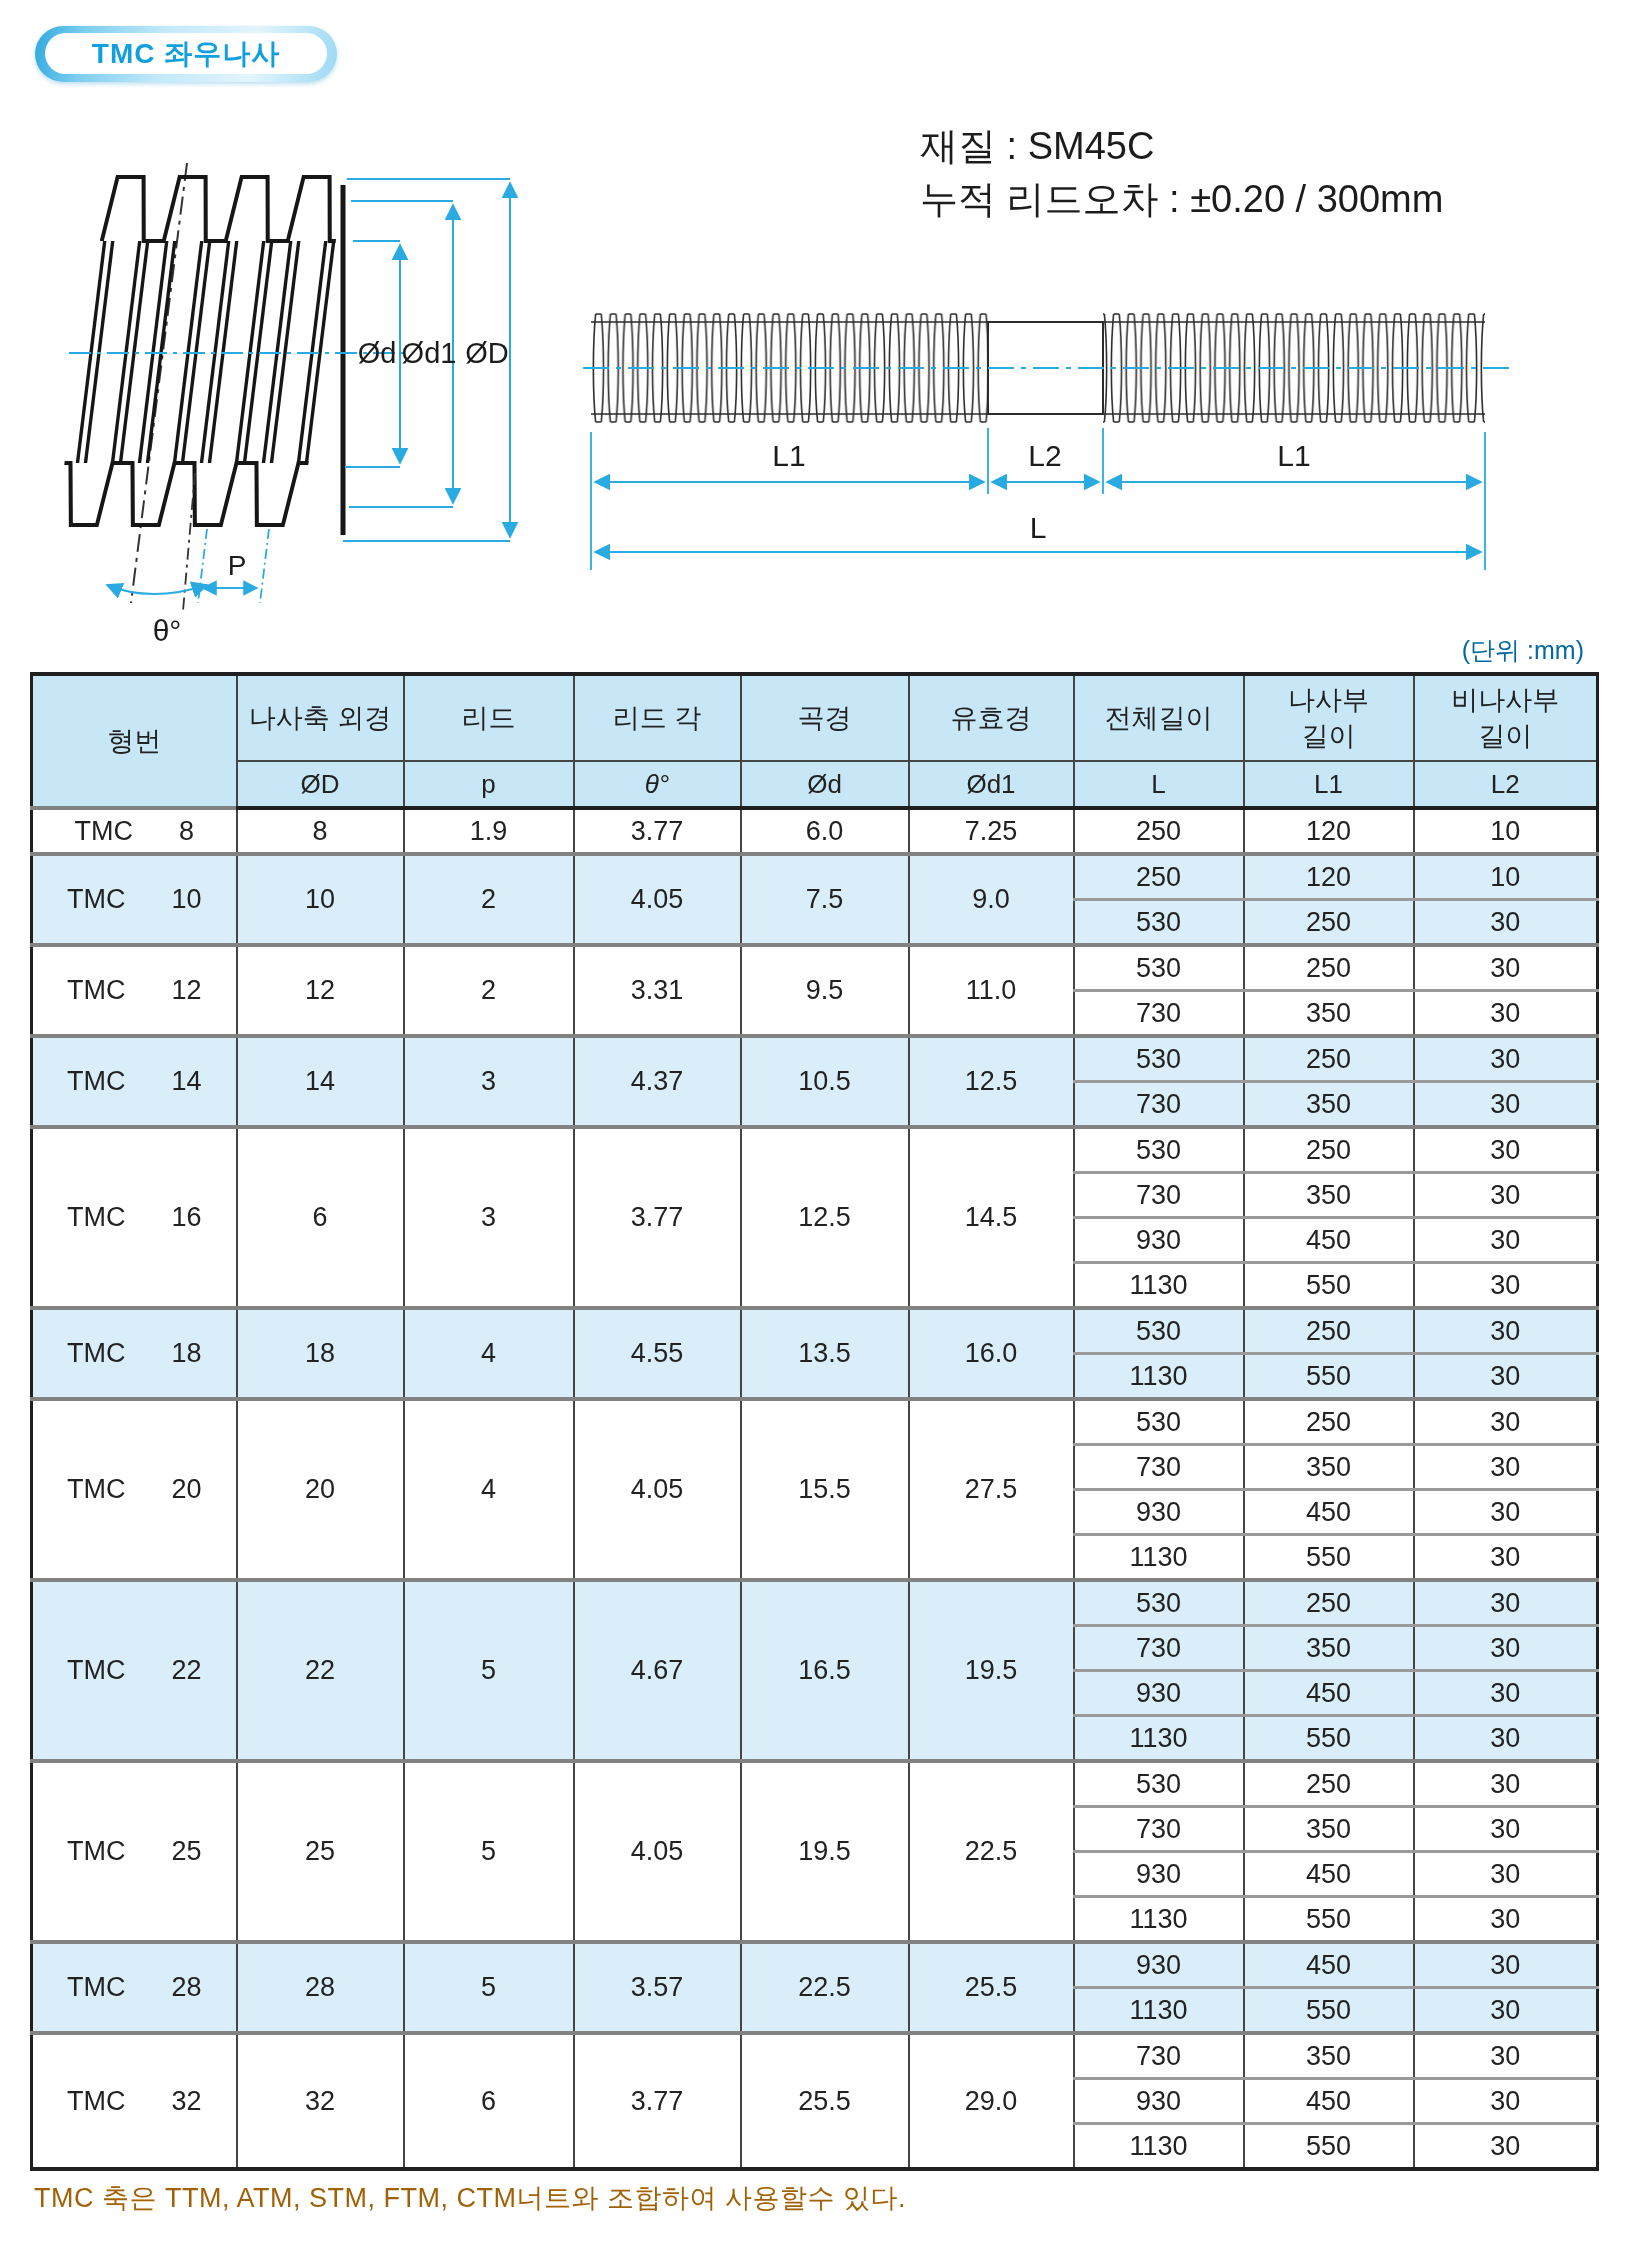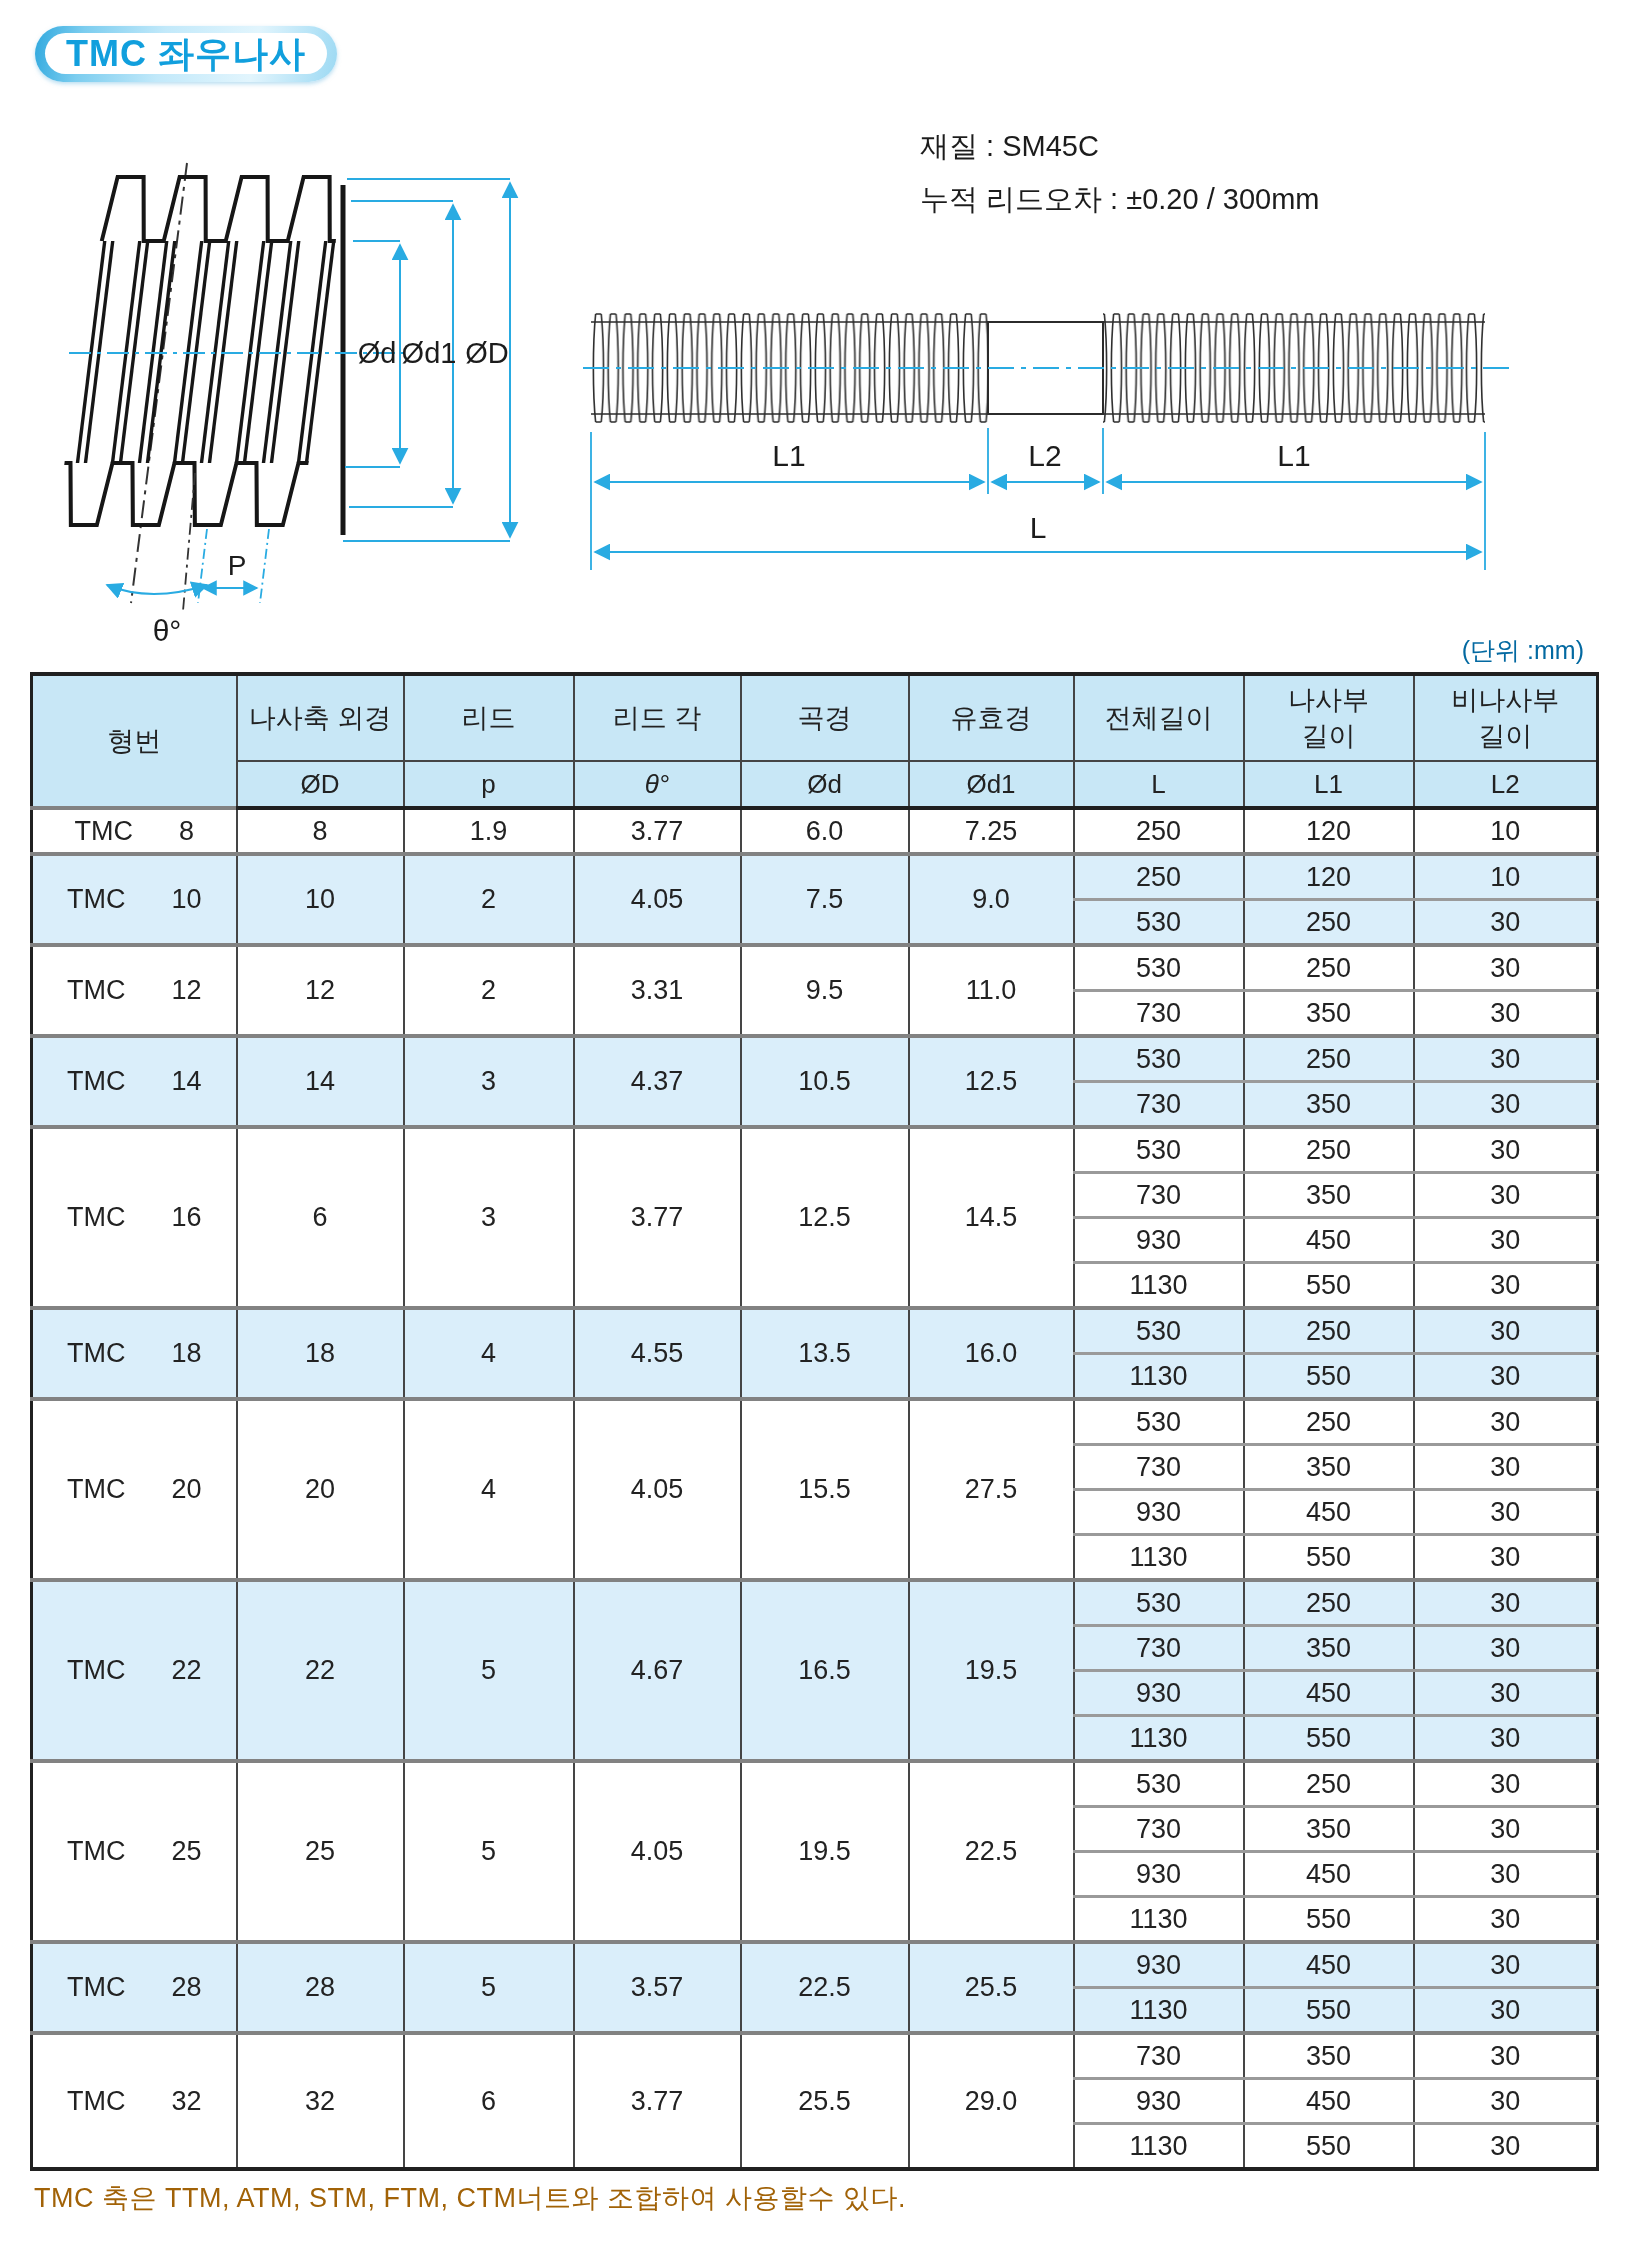--- a/index.html
+++ b/index.html
@@ -16,7 +16,7 @@
   .badge-inner { position:absolute; left:10px; right:10px; top:7px; bottom:8px; background:#fff; border-radius:22px; }
   .badge-text {
     position:absolute; inset:0; display:flex; align-items:center; justify-content:center;
-    font-size:36px; font-weight:bold; color:#119fdd; letter-spacing:1px;
+    font-size:28px; font-weight:bold; color:#119fdd; letter-spacing:1px;
   }
   
   .specs { position:absolute; left:920px; top:120px; font-size:29px; line-height:53px; color:#1c1c1c; }

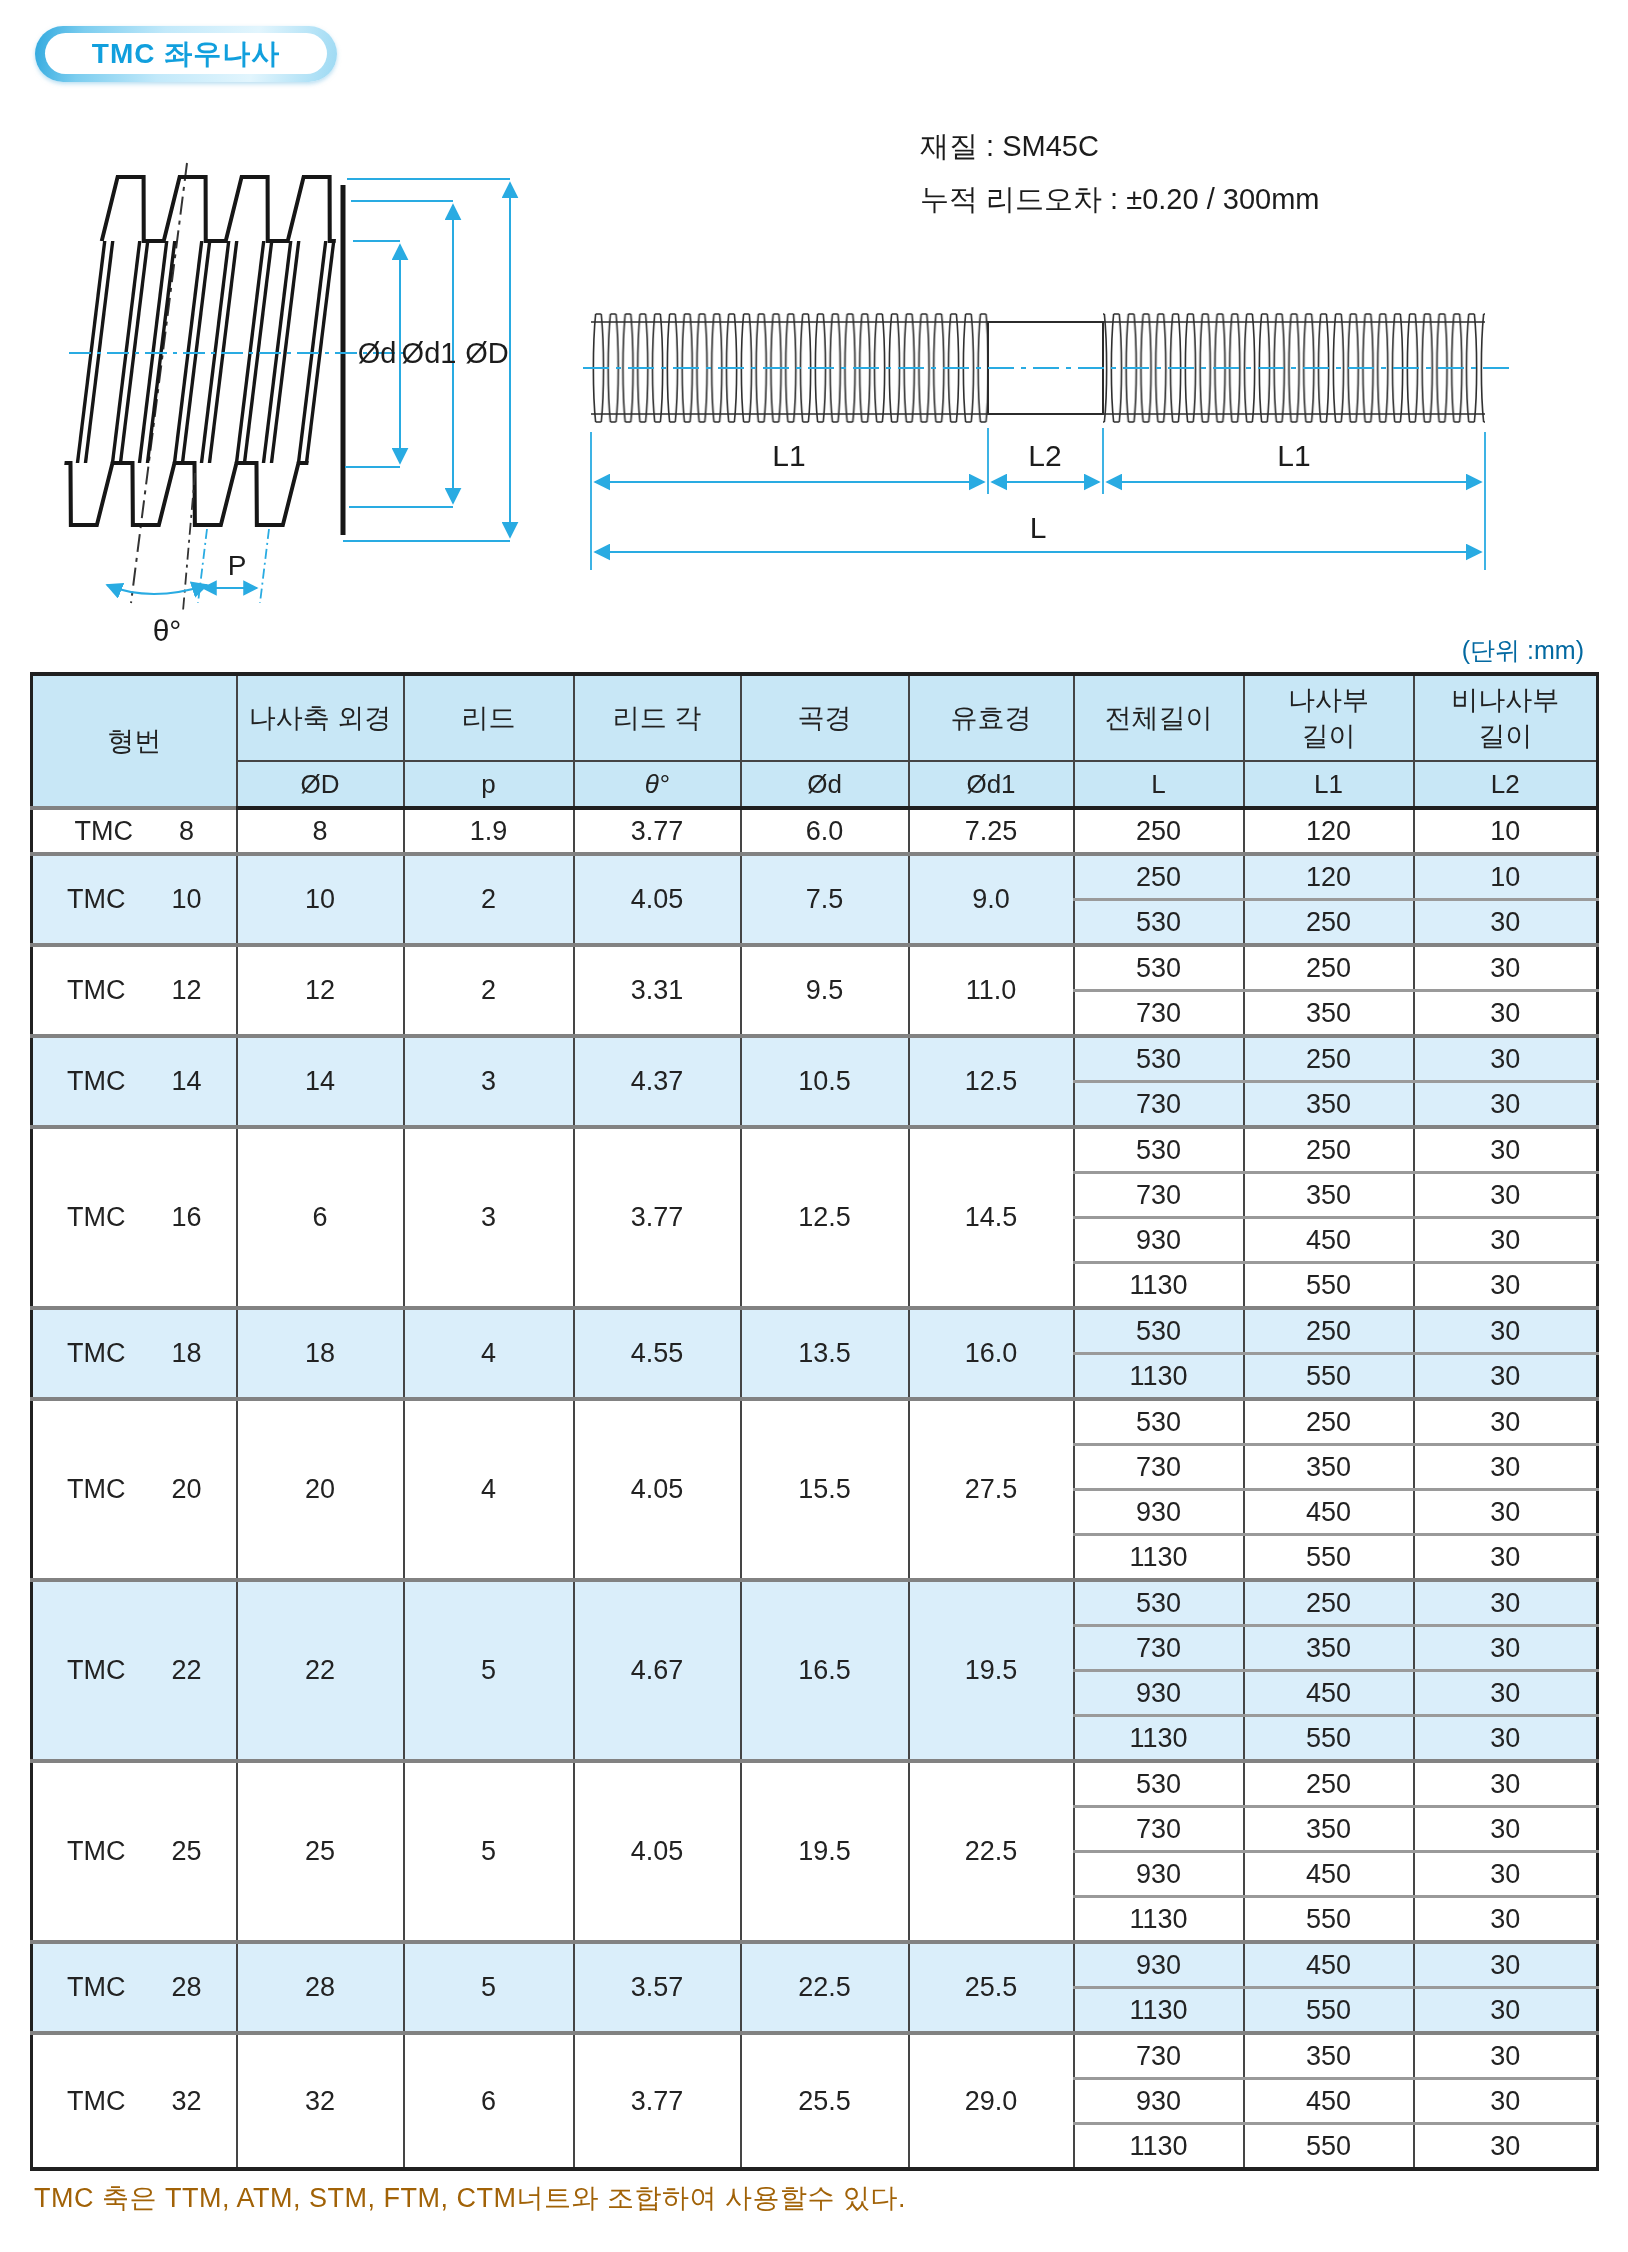--- a/index.html
+++ b/index.html
@@ -19,7 +19,7 @@
     font-size:28px; font-weight:bold; color:#119fdd; letter-spacing:1px;
   }
   
-  .specs { position:absolute; left:920px; top:120px; font-size:29px; line-height:53px; color:#1c1c1c; }
+  .specs { position:absolute; left:920px; top:120px; font-size:38px; line-height:53px; color:#1c1c1c; }
   
   .svgbox { position:absolute; }
   svg text { font-family:"Liberation Sans","DejaVu Sans",sans-serif; fill:#1c1c1c; }

